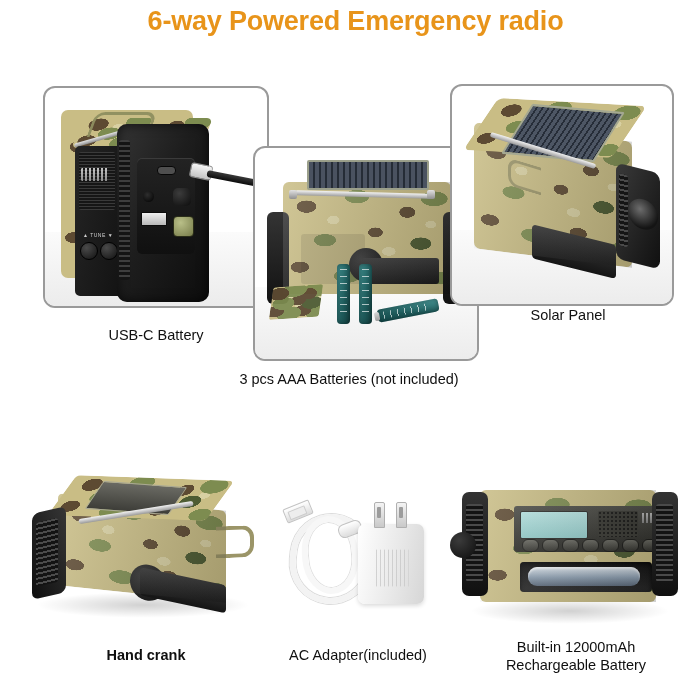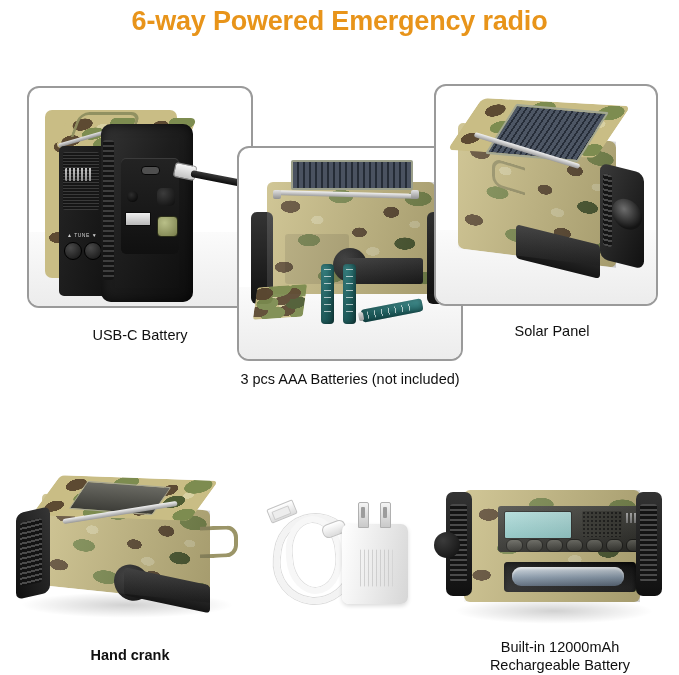--- a/index.html
+++ b/index.html
@@ -8,7 +8,7 @@
     font-family:"Liberation Sans", sans-serif;
     overflow:hidden;position:relative;
   }
-  .stage{position:absolute;inset:0;}
+  .stage{position:absolute;inset:0;margin-left:16px;}
 
   
   .title{

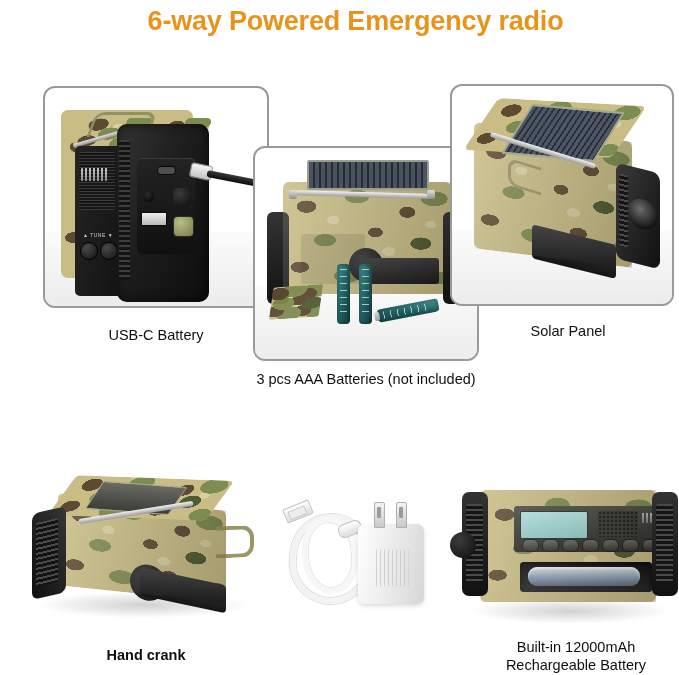--- a/index.html
+++ b/index.html
@@ -503,7 +503,7 @@
       </div>
     </div>
   </div>
-  <div class="cap" style="left:452px;top:322px;width:200px;">Solar Panel</div>
+  <div class="cap" style="left:452px;top:306px;width:200px;">Solar Panel</div>
 
   <div id="p4" style="position:absolute;">
     <div class="shadow" style="left:6px;top:126px;width:214px;height:26px;"></div>

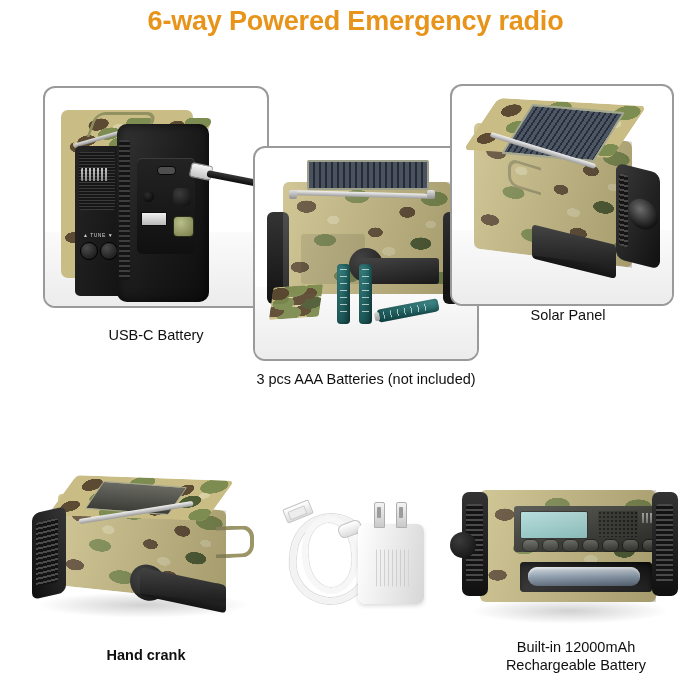--- a/index.html
+++ b/index.html
@@ -483,7 +483,7 @@
       <div class="camopad camo"></div>
     </div>
   </div>
-  <div class="cap" style="left:185px;top:370px;width:330px;">3 pcs AAA Batteries  (not included)</div>
+  <div class="cap" style="left:168px;top:370px;width:330px;">3 pcs AAA Batteries  (not included)</div>
 
   <div class="panel" id="p3">
     <div class="scene">

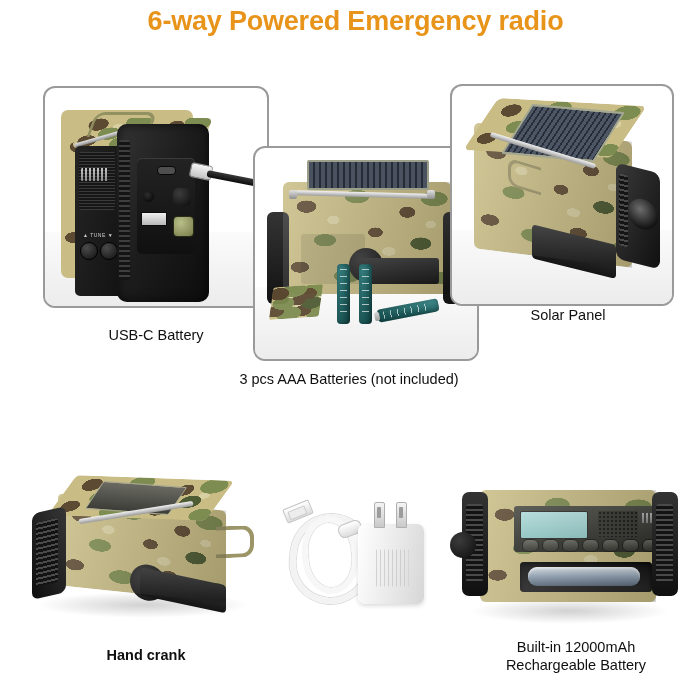--- a/index.html
+++ b/index.html
@@ -535,6 +535,7 @@
     <div class="prong" style="left:102px;"></div>
     <div class="prong" style="left:124px;"></div>
   </div>
+  <div class="cap" style="left:246px;top:646px;width:192px;">AC Adapter(included)</div>
 
   <div id="p6" style="position:absolute;">
     <div class="shadow" style="left:14px;top:122px;width:200px;height:26px;"></div>

